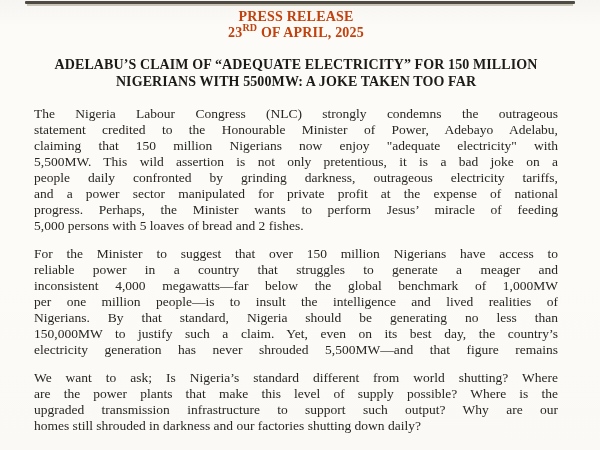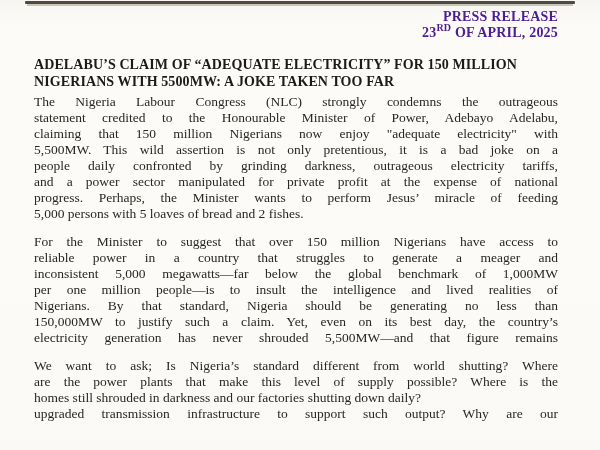--- a/index.html
+++ b/index.html
@@ -32,7 +32,7 @@
     font-size: 13.5px;
   }
 
-  .doc-header { text-align: right; font-weight: bold; font-size: 14px; line-height: 16px; color: #4c1d95; letter-spacing: 0.2px; }
+  .doc-header { text-align: center; font-weight: bold; font-size: 14px; line-height: 16px; color: #c2410c; letter-spacing: 0.2px; }
   .doc-header sup { font-size: 10px; vertical-align: super; line-height: 0; }
 
   .headline {

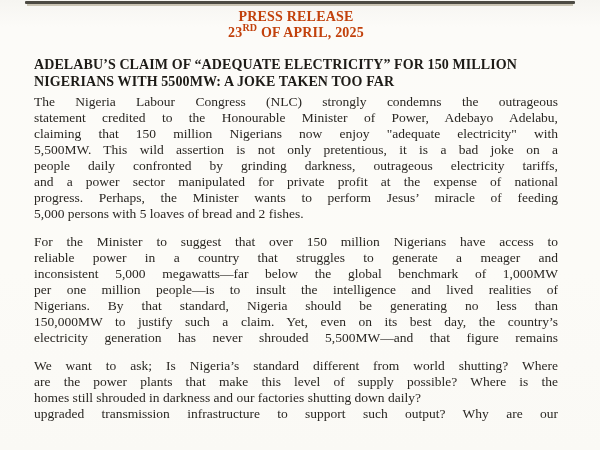--- a/index.html
+++ b/index.html
@@ -37,7 +37,7 @@
 
   .headline {
     margin-top: 15px;
-    text-align: left; font-weight: bold; font-size: 14px; line-height: 17px;
+    text-align: center; font-weight: bold; font-size: 14px; line-height: 17px;
     color: #1d1b17; letter-spacing: 0.1px;
   }
 

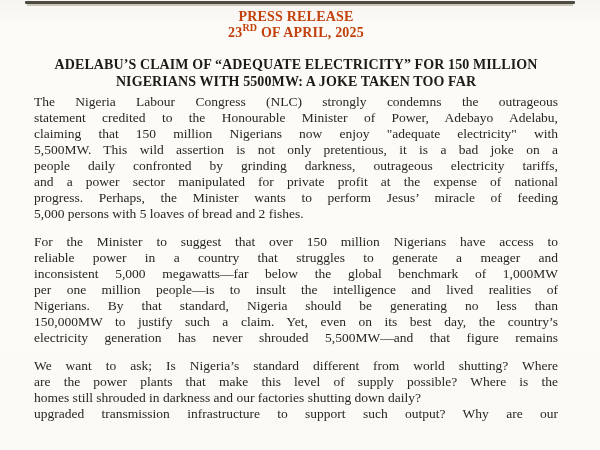--- a/index.html
+++ b/index.html
@@ -43,7 +43,7 @@
 
   .body-text { margin-top: 4px; }
   .para { margin-top: 12px; }
-  .para:first-child { margin-top: 4px; }
+  .para:first-child { margin-top: 16px; }
   .line {
     height: 16px;
     text-align: justify;

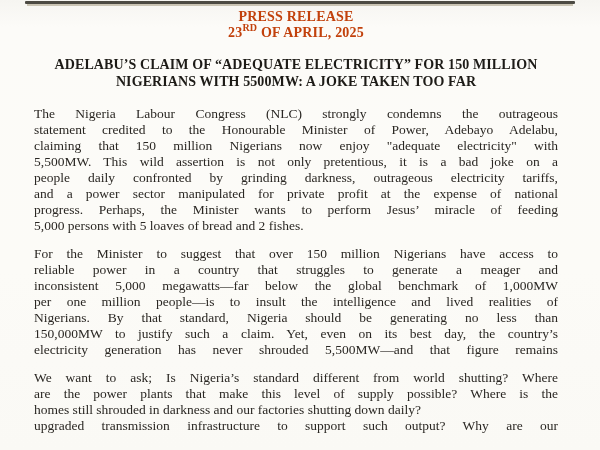--- a/index.html
+++ b/index.html
@@ -89,7 +89,7 @@
       <div class="para">
         <div class="line">For the Minister to suggest that over 150 million Nigerians have access to</div>
         <div class="line">reliable power in a country that struggles to generate a meager and</div>
-        <div class="line">inconsistent 5,000 megawatts—far below the global benchmark of 1,000MW</div>
+        <div class="line">inconsistent 4,000 megawatts—far below the global benchmark of 1,000MW</div>
         <div class="line">per one million people—is to insult the intelligence and lived realities of</div>
         <div class="line">Nigerians. By that standard, Nigeria should be generating no less than</div>
         <div class="line">150,000MW to justify such a claim. Yet, even on its best day, the country’s</div>

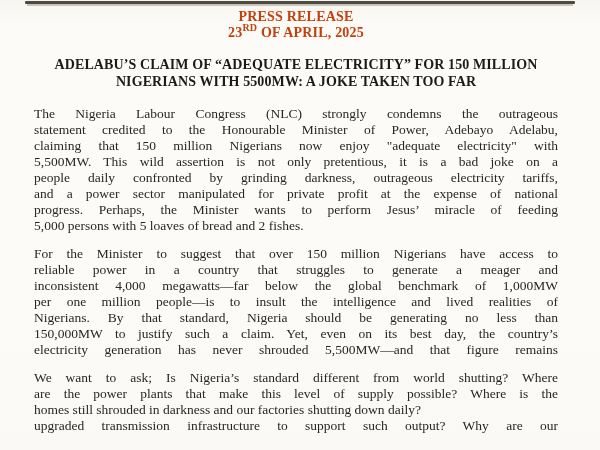--- a/index.html
+++ b/index.html
@@ -99,8 +99,8 @@
       <div class="para">
         <div class="line">We want to ask; Is Nigeria’s standard different from world shutting? Where</div>
         <div class="line">are the power plants that make this level of supply possible? Where is the</div>
+        <div class="line">upgraded transmission infrastructure to support such output? Why are our</div>
         <div class="line last">homes still shrouded in darkness and our factories shutting down daily?</div>
-        <div class="line">upgraded transmission infrastructure to support such output? Why are our</div>
       </div>
 
     </div>

